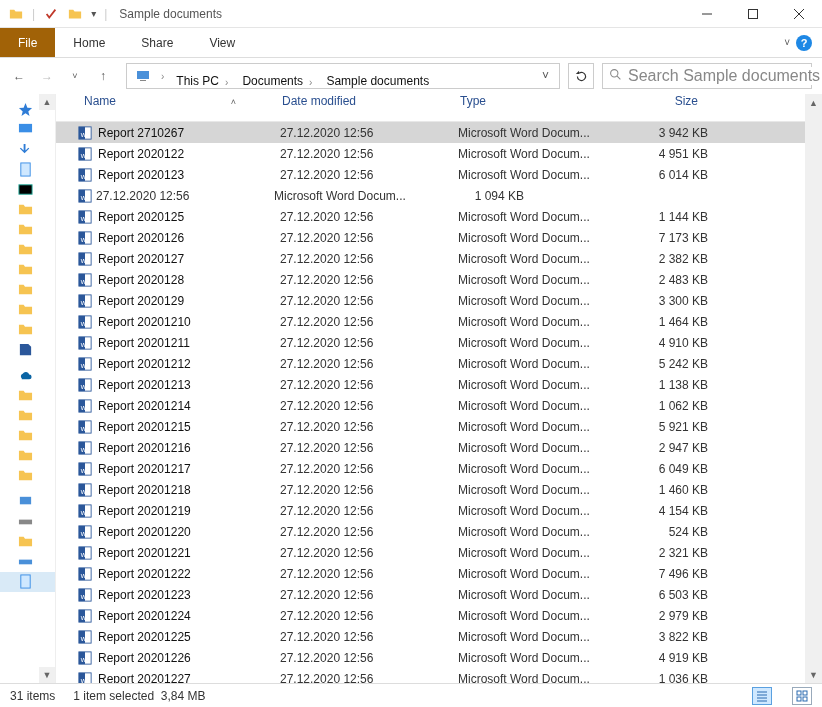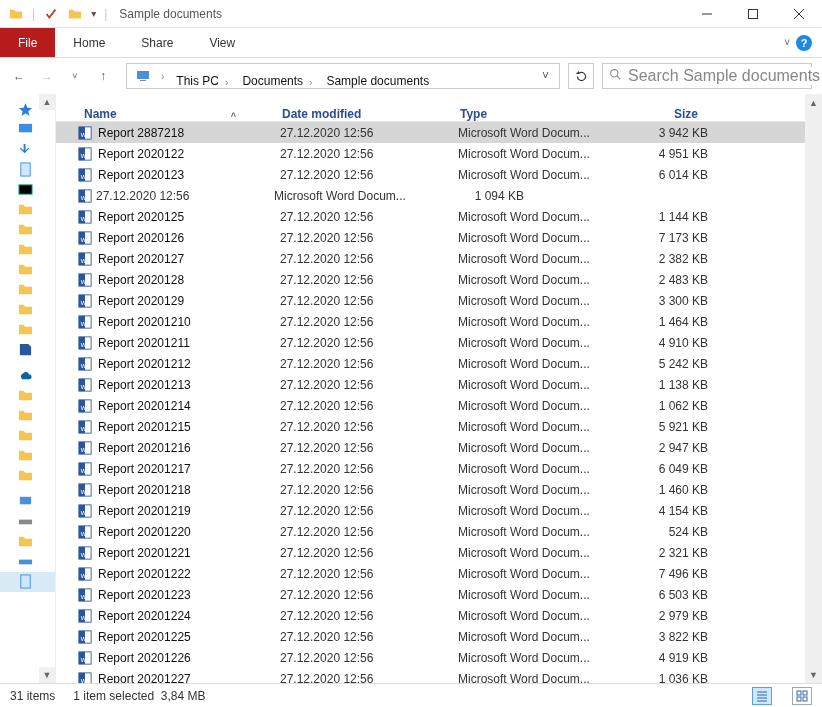--- a/index.html
+++ b/index.html
@@ -17,7 +17,7 @@
 
   
   .ribbon { height: 30px; display: flex; align-items: stretch; border-bottom: 1px solid #ddd; }
-  .ribbon .file-tab { background: #b91c1c; color: #fff; display: flex; align-items: center; padding: 0 18px; font-size: 12px; }
+  .ribbon .file-tab { background: #a16207; color: #fff; display: flex; align-items: center; padding: 0 18px; font-size: 12px; }
   .ribbon .tab { color: #333; display: flex; align-items: center; padding: 0 18px; font-size: 12px; }
   .ribbon .flex { flex: 1; }
   .ribbon .rhelp { display:flex; align-items:center; gap:6px; padding:0 10px; }

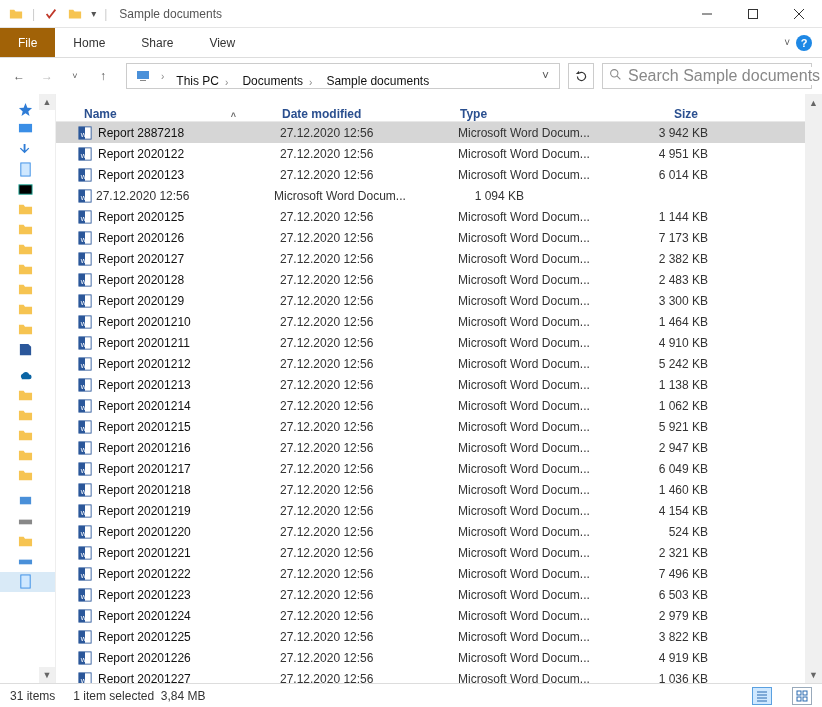--- a/index.html
+++ b/index.html
@@ -50,7 +50,7 @@
   .navpane .nitem .ic { width:18px;height:16px; }
 
   .filearea { flex:1; display:flex; flex-direction:column; position:relative; }
-  .colhead { height:28px; display:flex; align-items:flex-end; border-bottom:1px solid #e8e8e8; color:#2a4f8f; padding-left:22px;font-weight:bold; }
+  .colhead { height:28px; display:flex; align-items:flex-start; border-bottom:1px solid #e8e8e8; color:#2a4f8f; padding-left:22px; }
   .colhead .ch { padding:0 6px; display:flex; align-items:center; gap:4px; }
   .colhead .ch.name { width:198px; position:relative; }
   .colhead .ch.date { width:178px; }

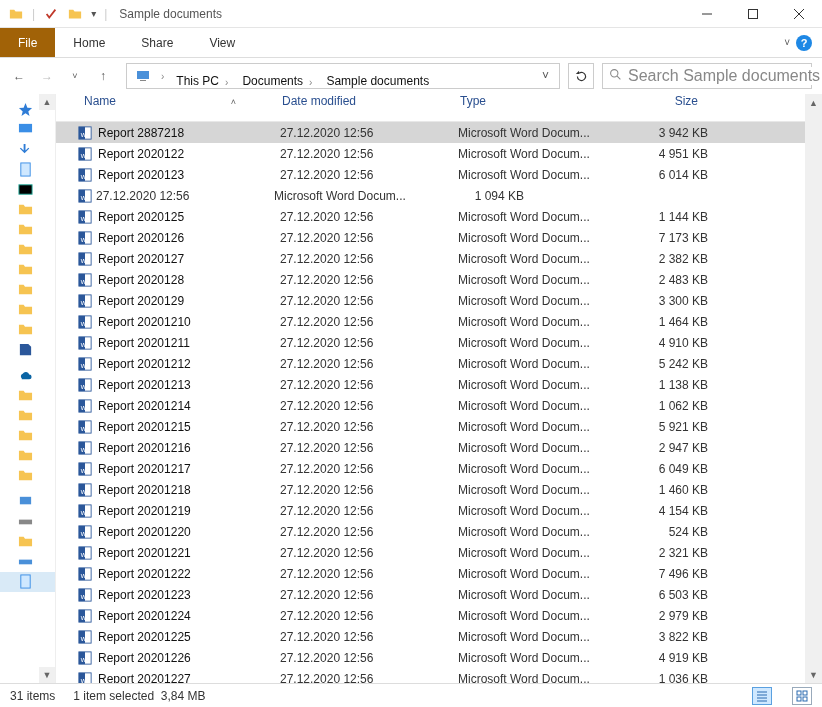--- a/index.html
+++ b/index.html
@@ -336,7 +336,7 @@
                 <text x="3" y="12" font-size="9" fill="#fff" font-family="Segoe UI">w</text>
               </svg>
             </span>
-            <span class="nm">Report 2887218</span>
+            <span class="nm">Report 2710267</span>
             <span class="dt">27.12.2020 12:56</span>
             <span class="ty">Microsoft Word Docum...</span>
             <span class="sz">3 942 KB</span>

